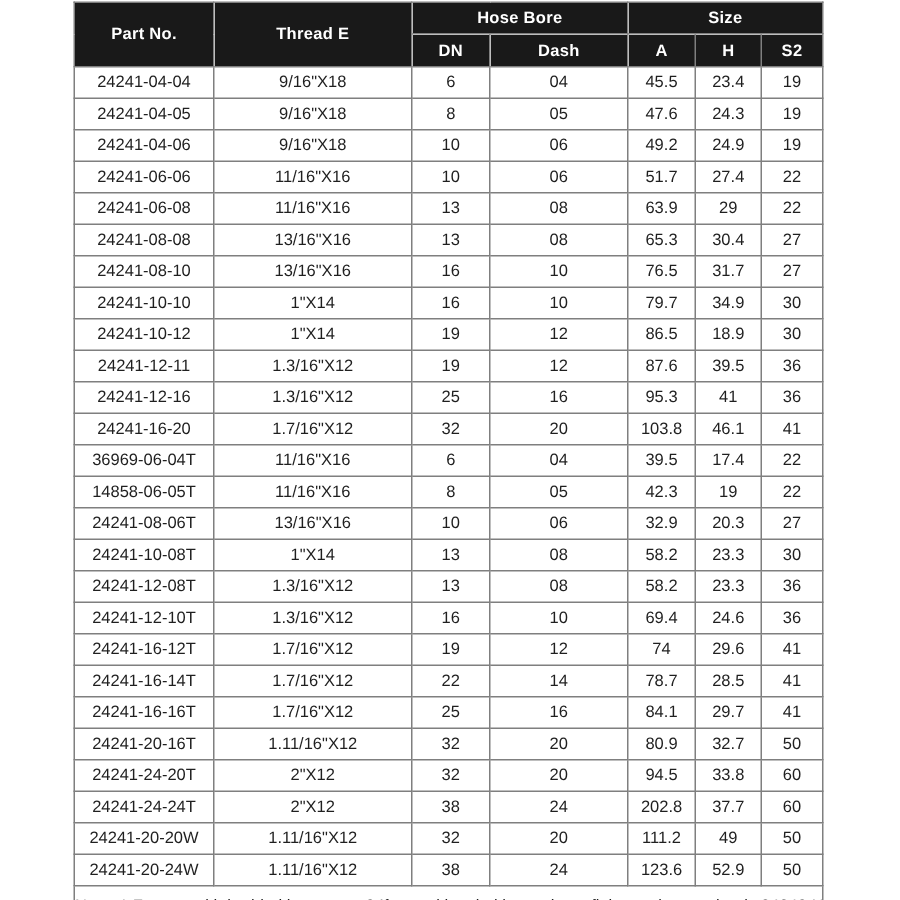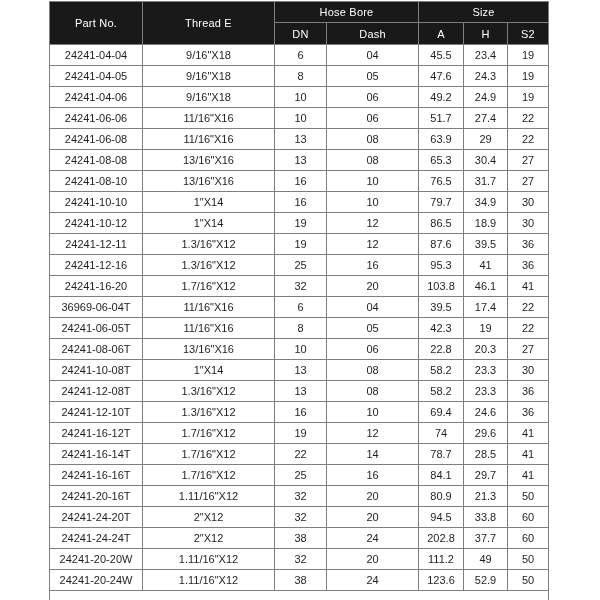--- a/index.html
+++ b/index.html
@@ -34,7 +34,7 @@
     background:var(--header-bg);
     color:var(--header-text);
     font-size:11px;
-    font-weight:normal;
+    font-weight:bold;
     letter-spacing:0.2px;
   }
   thead tr.hrow1{height:21px;}

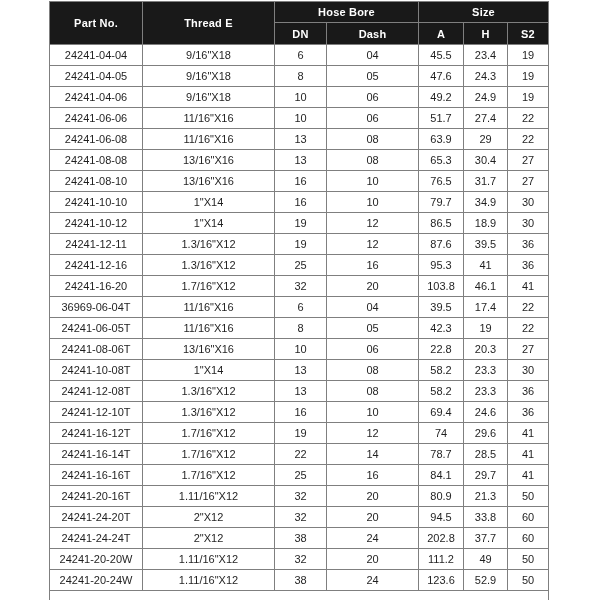--- a/index.html
+++ b/index.html
@@ -204,7 +204,7 @@
           <td>22</td>
         </tr>
         <tr>
-          <td>24241-06-05T</td>
+          <td>14858-06-05T</td>
           <td>11/16"X16</td>
           <td>8</td>
           <td>05</td>

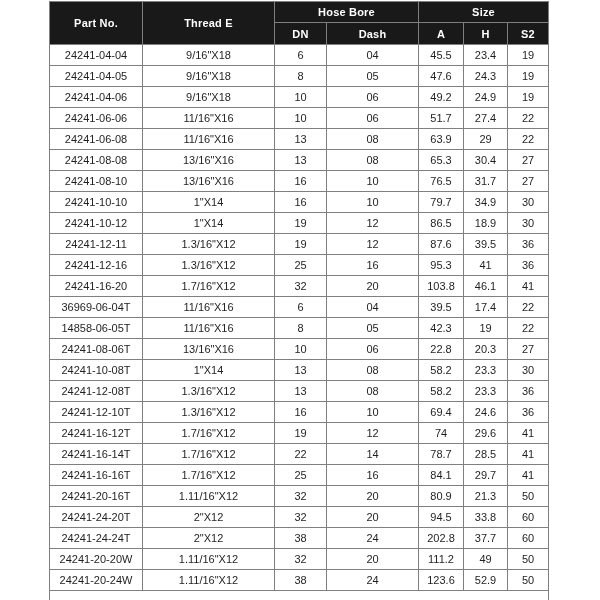--- a/index.html
+++ b/index.html
@@ -217,7 +217,7 @@
           <td>13/16"X16</td>
           <td>10</td>
           <td>06</td>
-          <td>22.8</td>
+          <td>32.9</td>
           <td>20.3</td>
           <td>27</td>
         </tr>

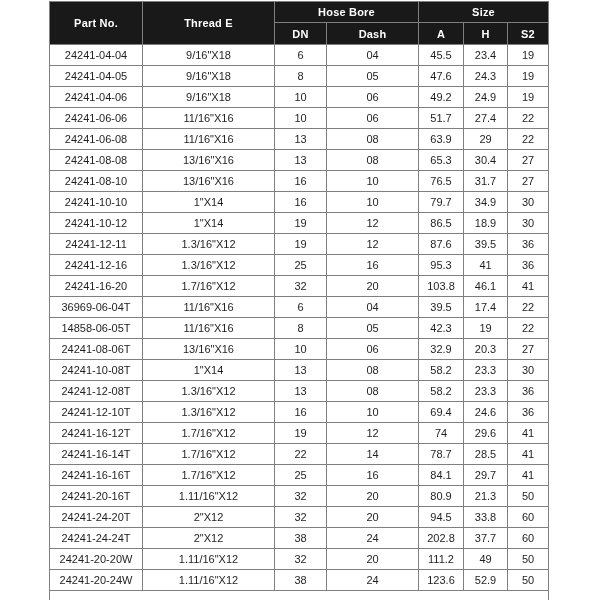--- a/index.html
+++ b/index.html
@@ -281,7 +281,7 @@
           <td>32</td>
           <td>20</td>
           <td>80.9</td>
-          <td>21.3</td>
+          <td>32.7</td>
           <td>50</td>
         </tr>
         <tr>

